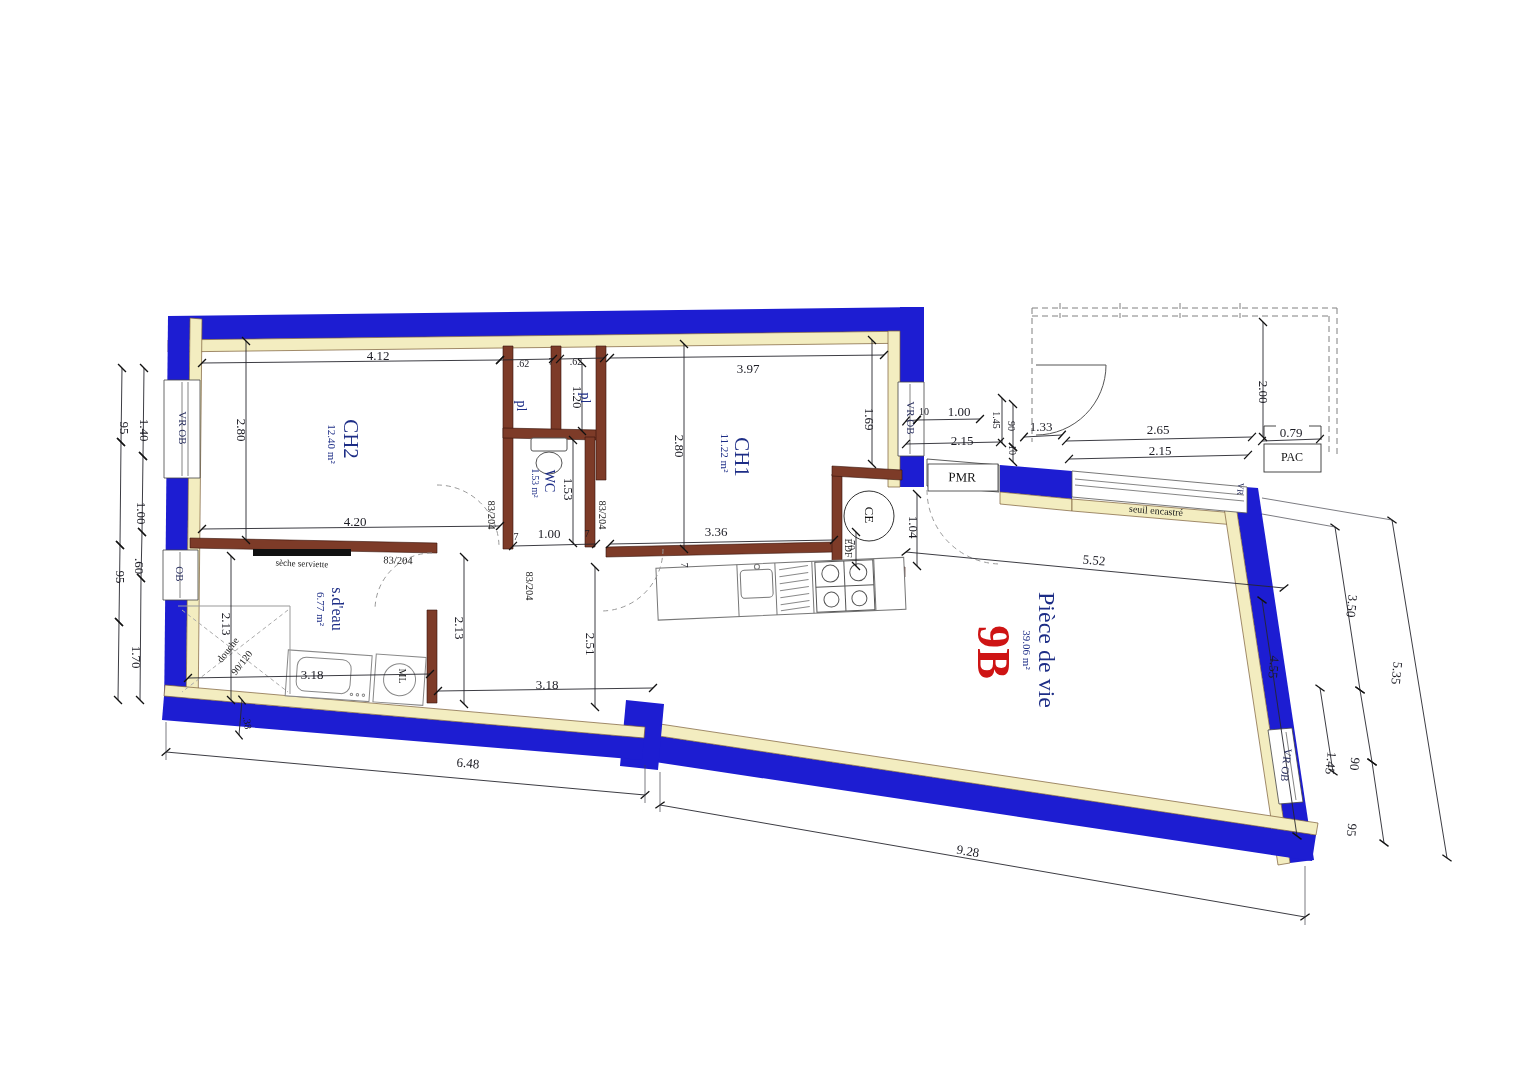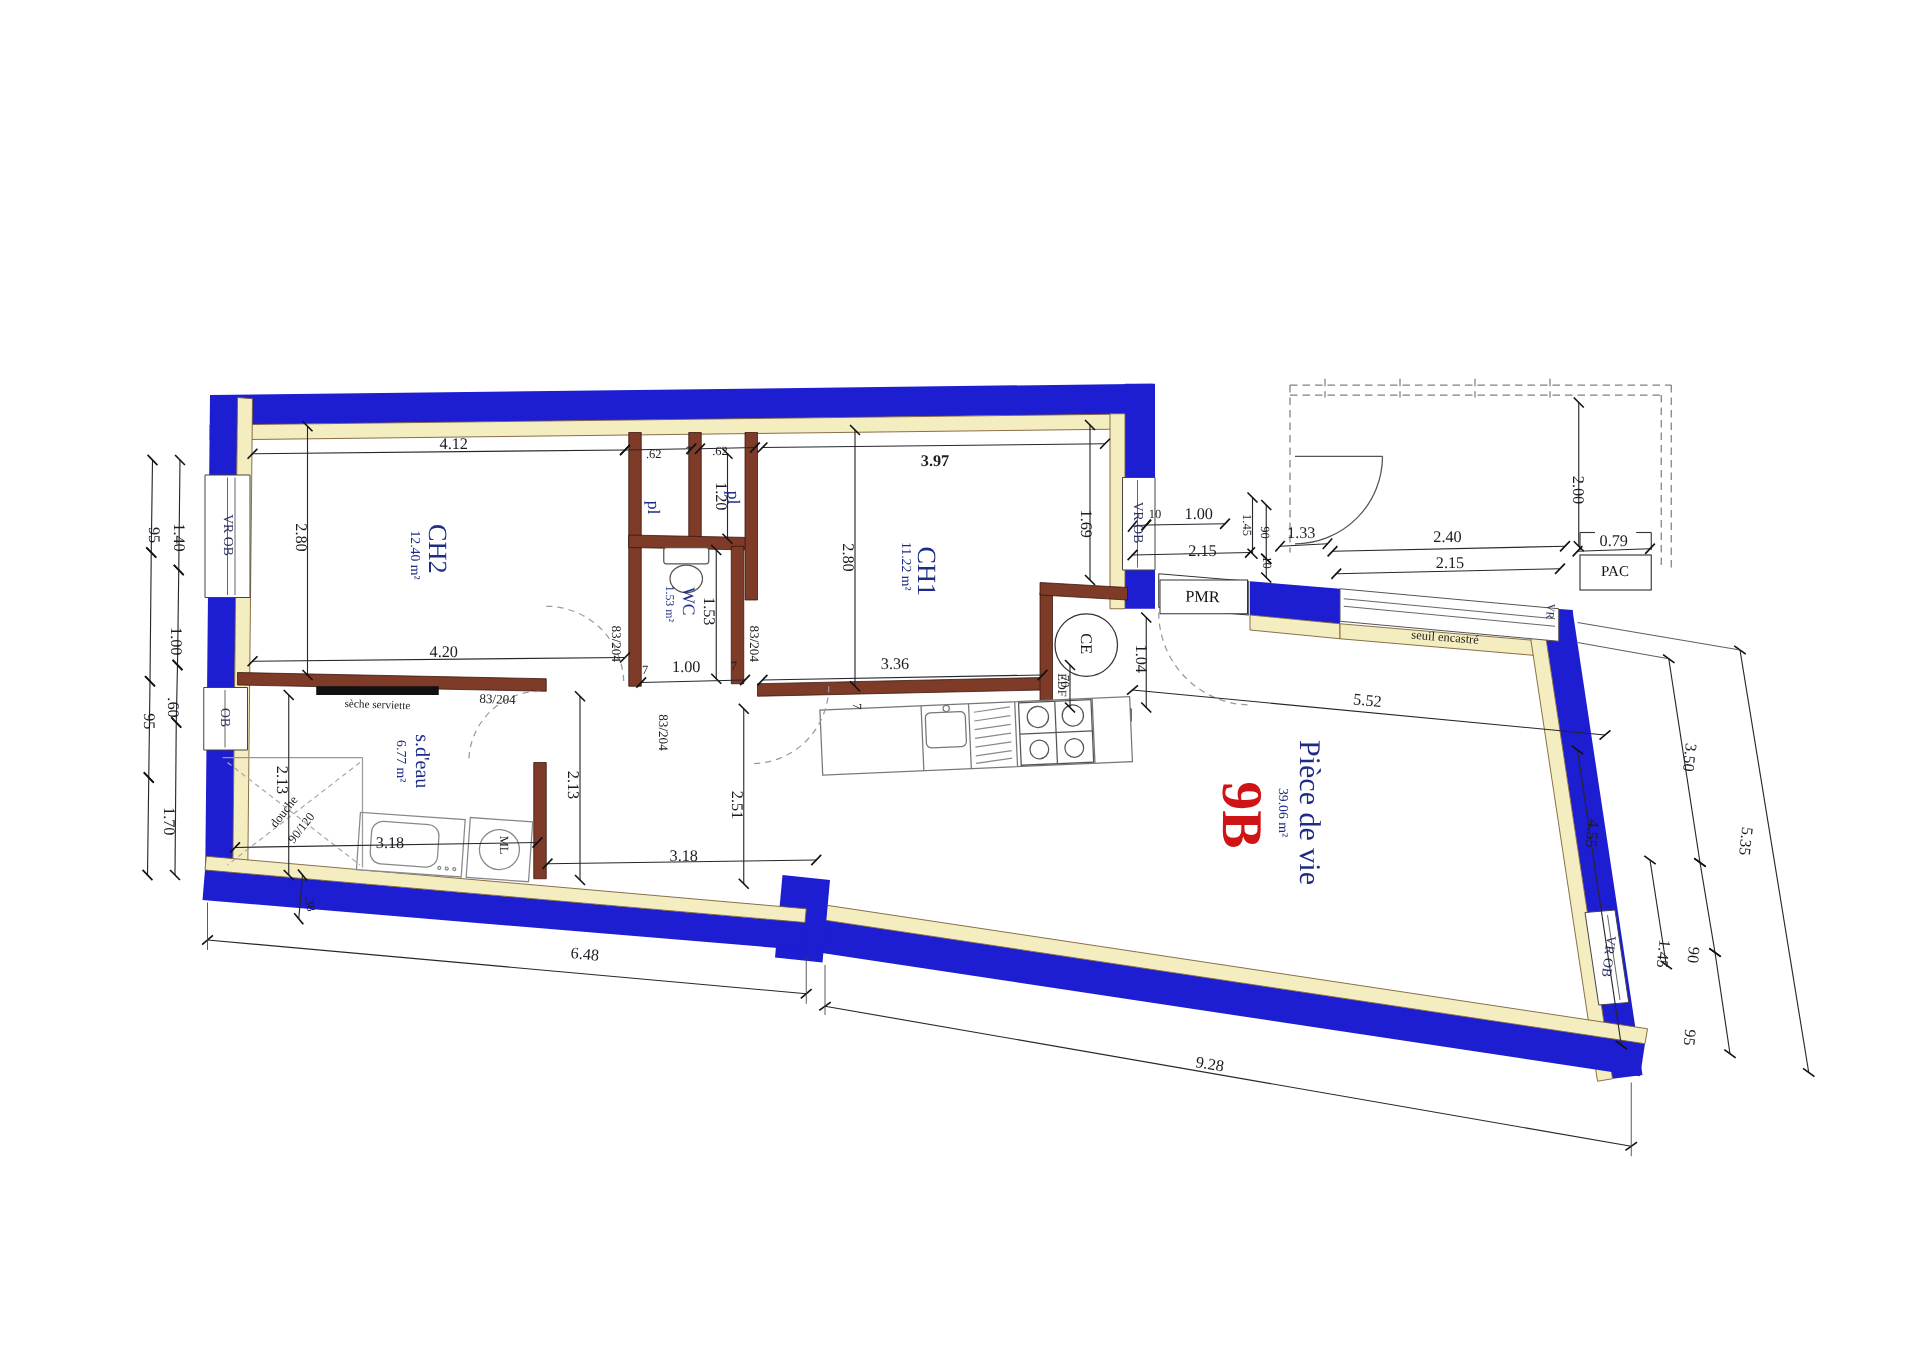--- a/index.html
+++ b/index.html
@@ -252,7 +252,7 @@
   </svg>
 
   <div id="labels-layer">
-      <span class="lbl dim" style="left: 363px; top: 355px; transform: translate(-50%, -50%) rotate(0deg); text-align: right;">4.12</span>
+      <span class="lbl dim" style="left: 378px; top: 355px; transform: translate(-50%, -50%) rotate(0deg); text-align: right;">4.12</span>
       <span class="lbl dim-sm" style="left: 523px; top: 364px; transform: translate(-50%, -50%) rotate(0deg);">.62</span>
       <span class="lbl dim-sm" style="left: 551px; top: 362px; transform: translate(-50%, -50%) rotate(0deg);">7</span>
       <span class="lbl dim-sm" style="left: 576px; top: 362px; transform: translate(-50%, -50%) rotate(0deg);">.62</span>

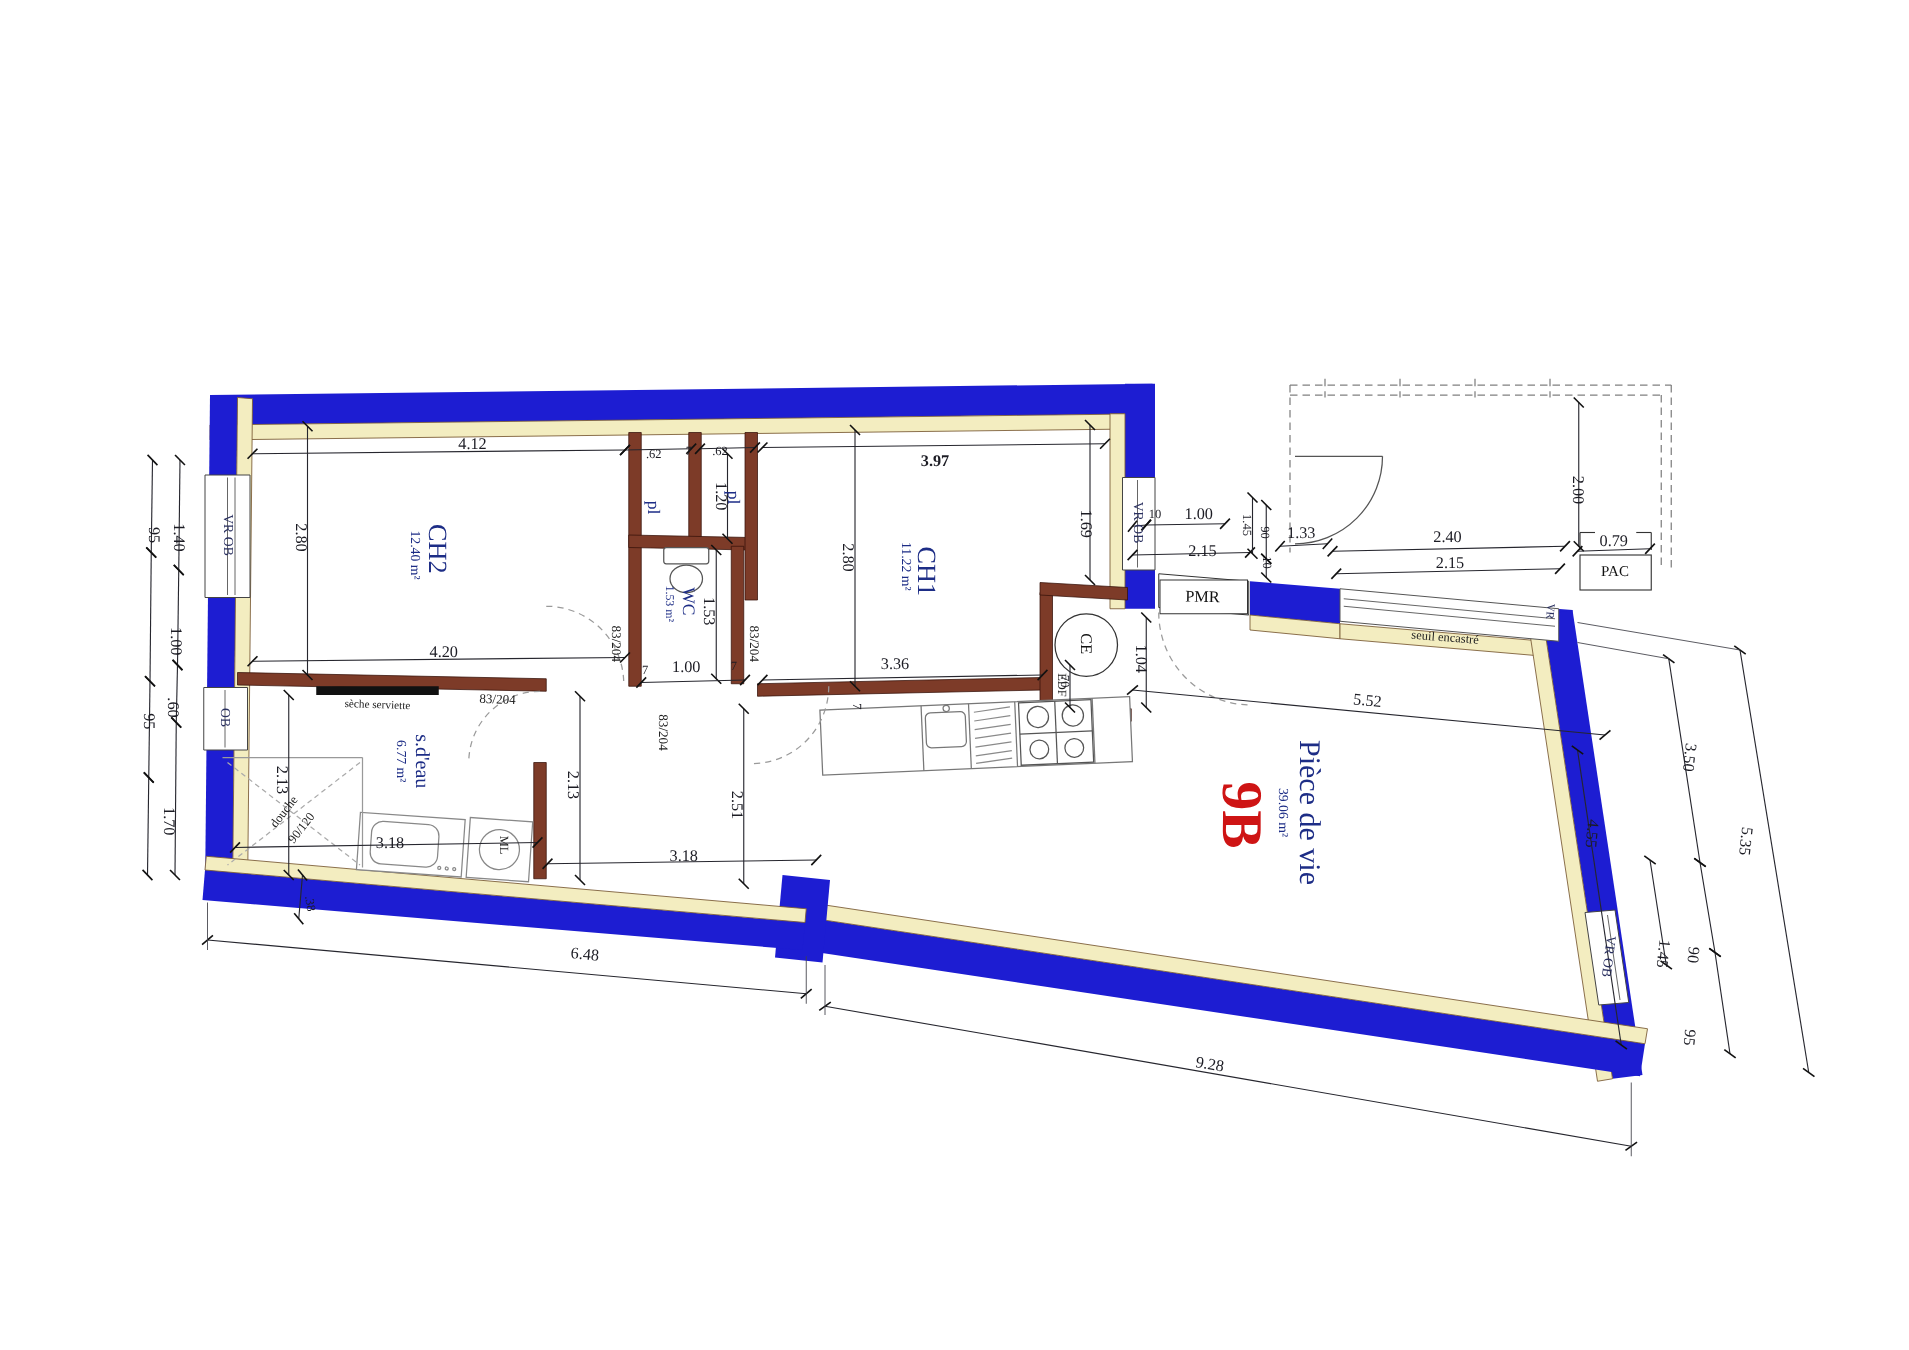--- a/index.html
+++ b/index.html
@@ -256,7 +256,7 @@
       <span class="lbl dim-sm" style="left: 523px; top: 364px; transform: translate(-50%, -50%) rotate(0deg);">.62</span>
       <span class="lbl dim-sm" style="left: 551px; top: 362px; transform: translate(-50%, -50%) rotate(0deg);">7</span>
       <span class="lbl dim-sm" style="left: 576px; top: 362px; transform: translate(-50%, -50%) rotate(0deg);">.62</span>
-      <span class="lbl dim" style="left: 748px; top: 368px; transform: translate(-50%, -50%) rotate(0deg); font-weight: bold;">3.97</span>
+      <span class="lbl dim" style="left: 748px; top: 368px; transform: translate(-50%, -50%) rotate(0deg);">3.97</span>
       <span class="lbl dim" style="left: 241px; top: 430px; transform: translate(-50%, -50%) rotate(90deg);">2.80</span>
       <span class="lbl dim" style="left: 679px; top: 446px; transform: translate(-50%, -50%) rotate(90deg);">2.80</span>
       <span class="lbl dim" style="left: 869px; top: 419px; transform: translate(-50%, -50%) rotate(90deg);">1.69</span>

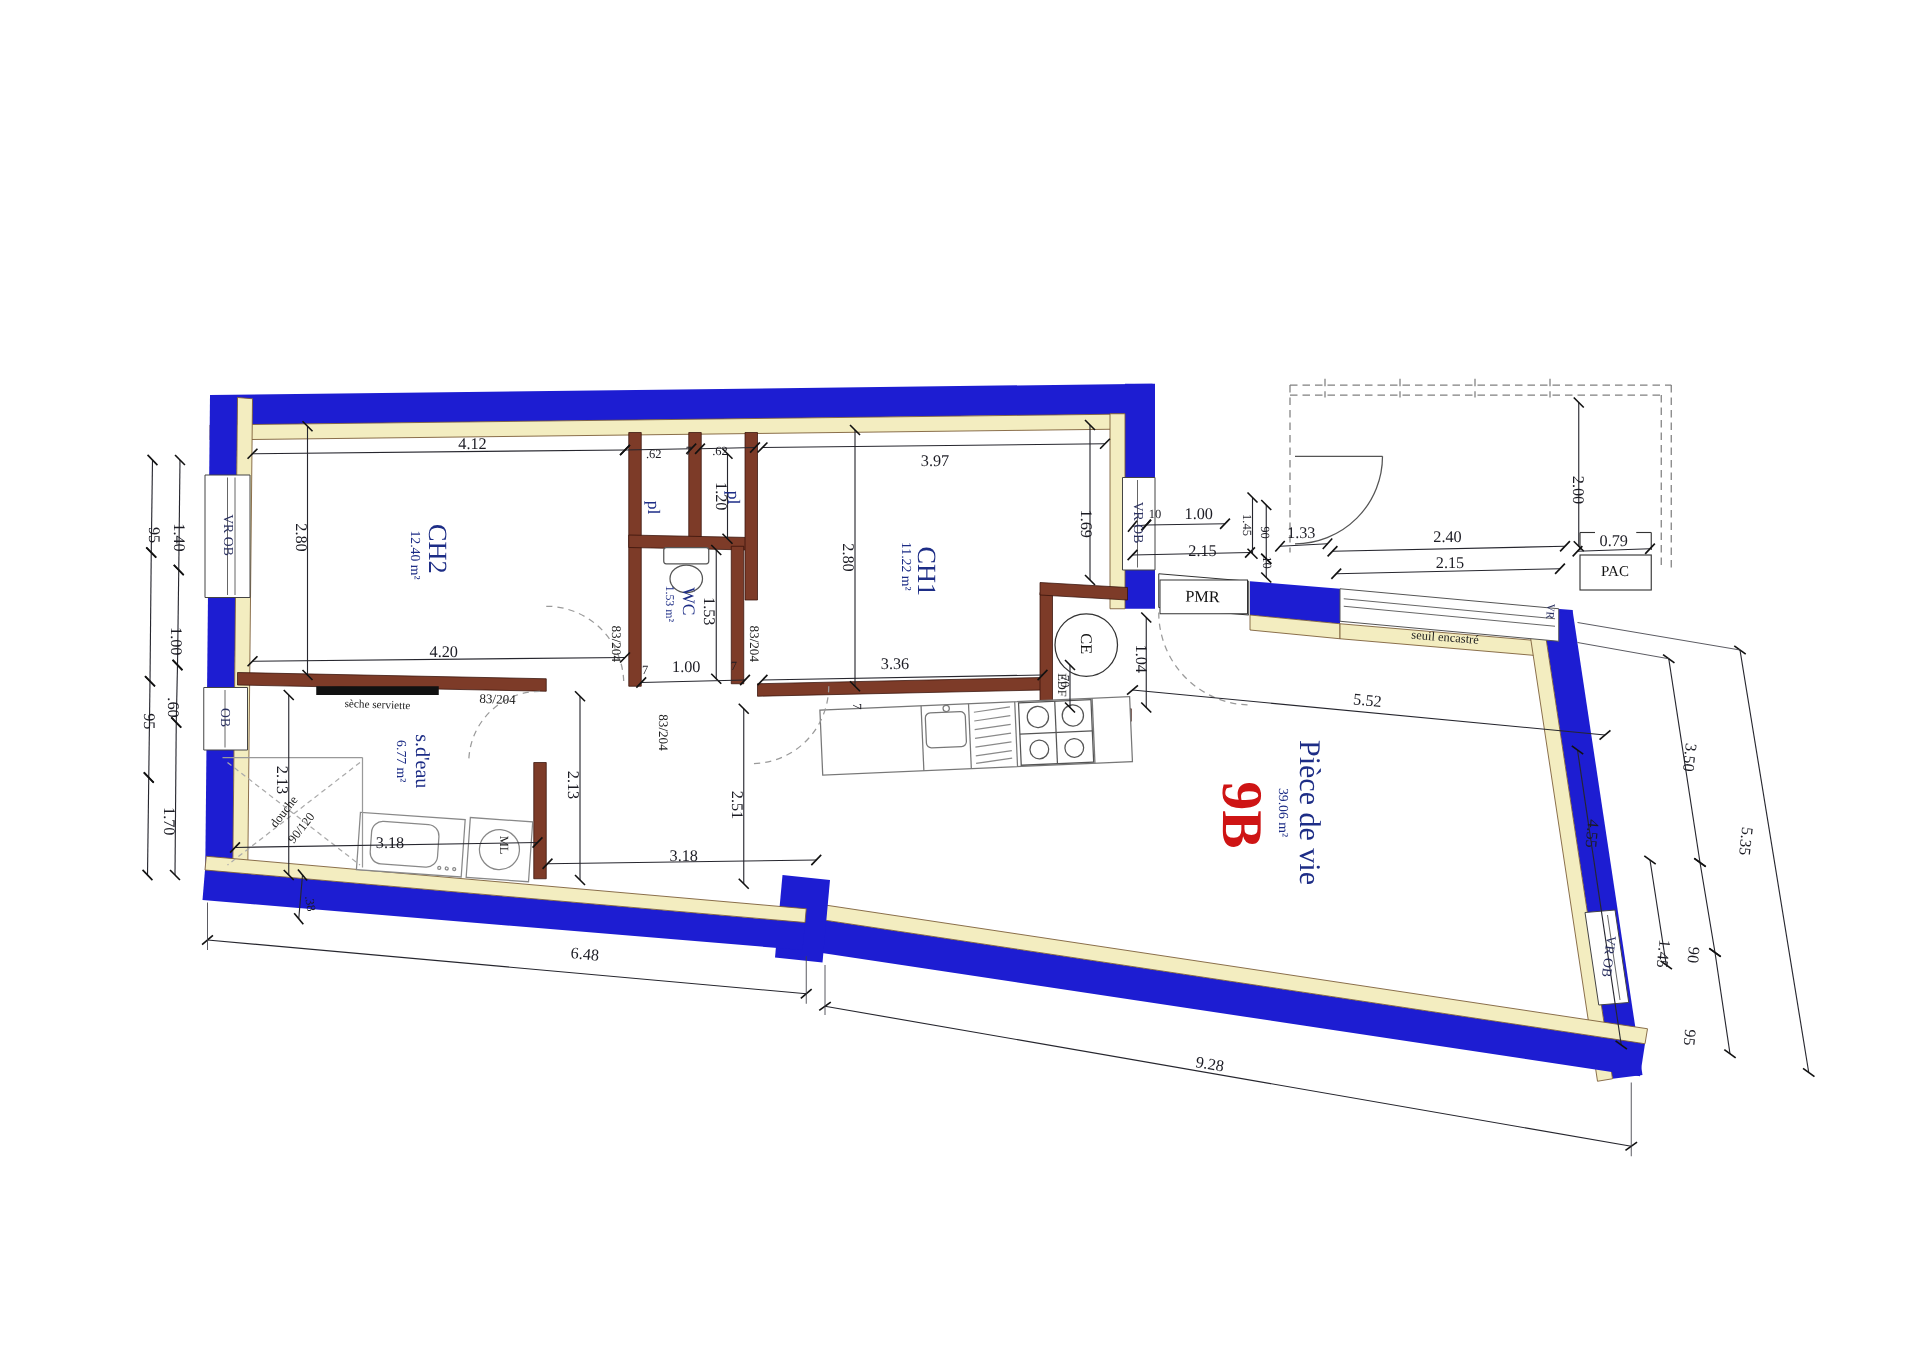--- a/index.html
+++ b/index.html
@@ -297,7 +297,7 @@
       <span class="lbl dim-sm" style="left: 1011px; top: 426px; transform: translate(-50%, -50%) rotate(90deg);">90</span>
       <span class="lbl dim-sm" style="left: 1012px; top: 450px; transform: translate(-50%, -50%) rotate(90deg);">10</span>
       <span class="lbl dim" style="left: 1041px; top: 426px; transform: translate(-50%, -50%) rotate(0deg);">1.33</span>
-      <span class="lbl dim" style="left: 1158px; top: 429px; transform: translate(-50%, -50%) rotate(0deg);">2.40</span>
+      <span class="lbl dim" style="left: 1158px; top: 429px; transform: translate(-50%, -50%) rotate(0deg);">2.65</span>
       <span class="lbl dim" style="left: 1160px; top: 450px; transform: translate(-50%, -50%) rotate(0deg);">2.15</span>
       <span class="lbl dim" style="left: 1263px; top: 392px; transform: translate(-50%, -50%) rotate(90deg);">2.00</span>
       <span class="lbl dim" style="left: 1291px; top: 432px; transform: translate(-50%, -50%) rotate(0deg);">0.79</span>

